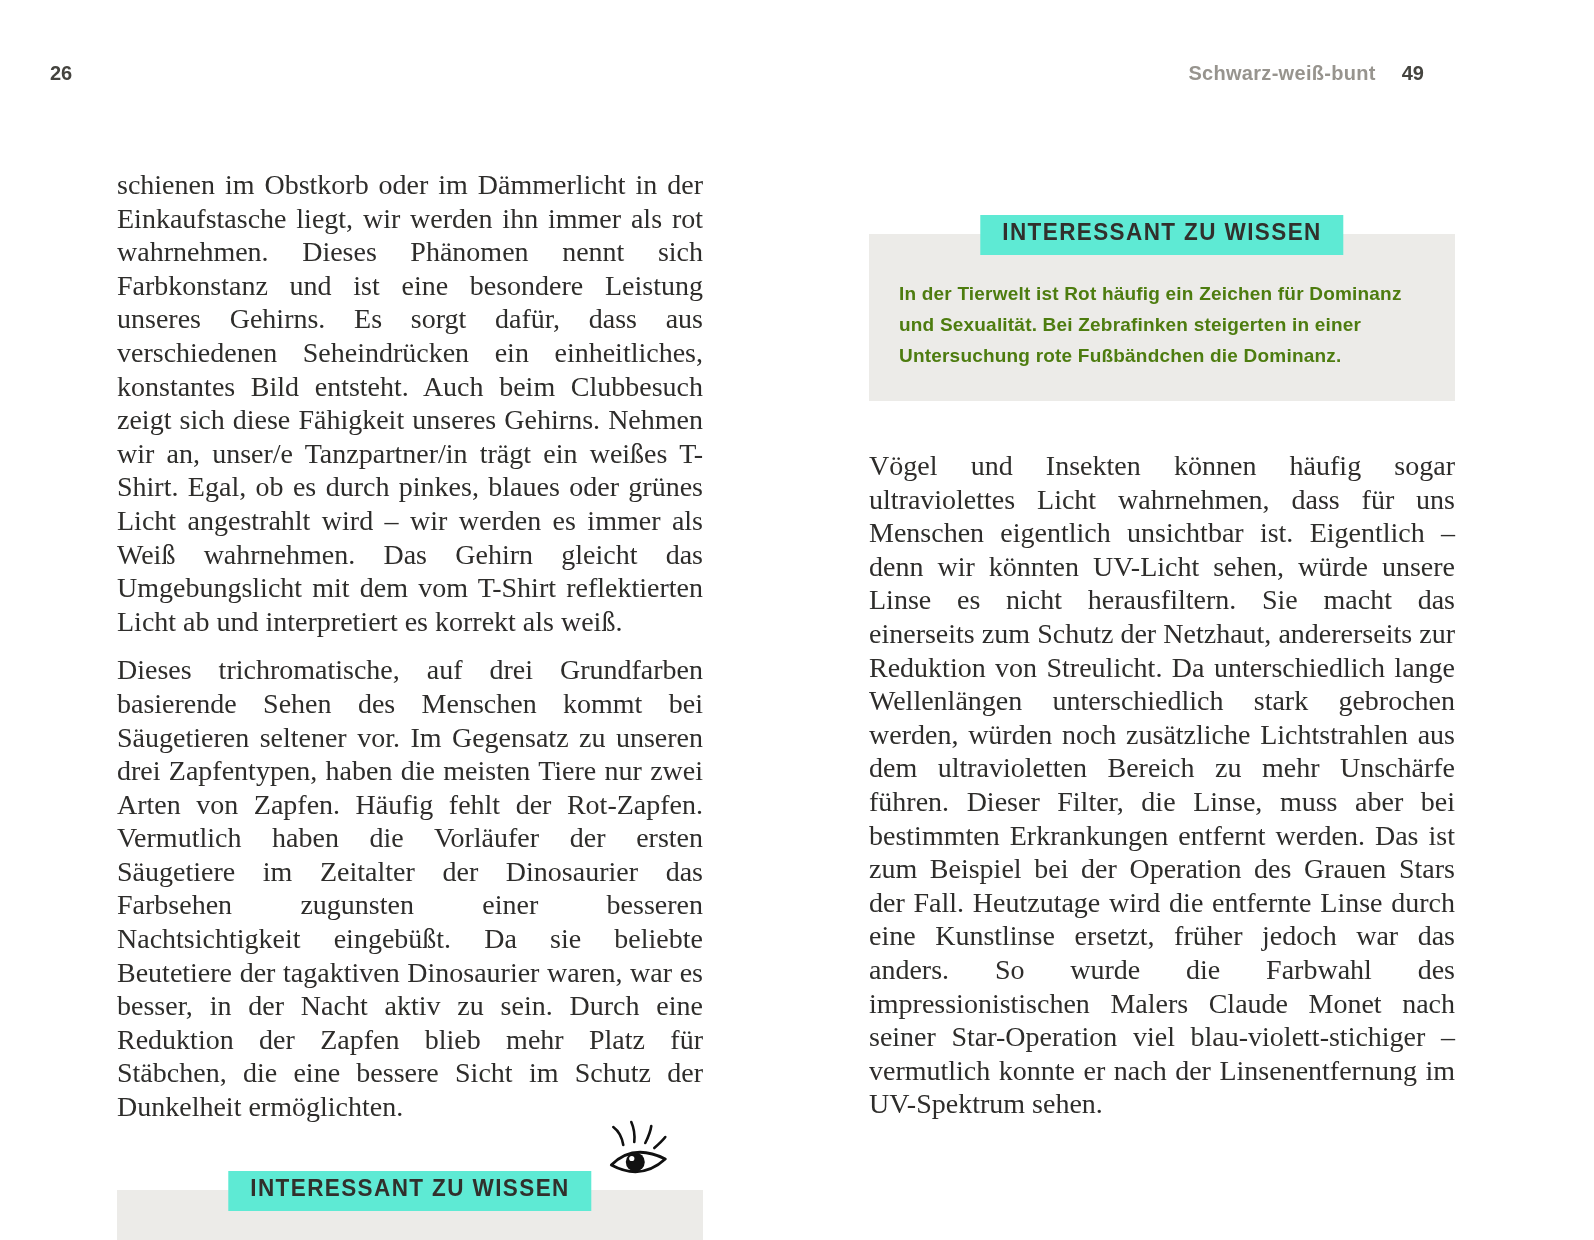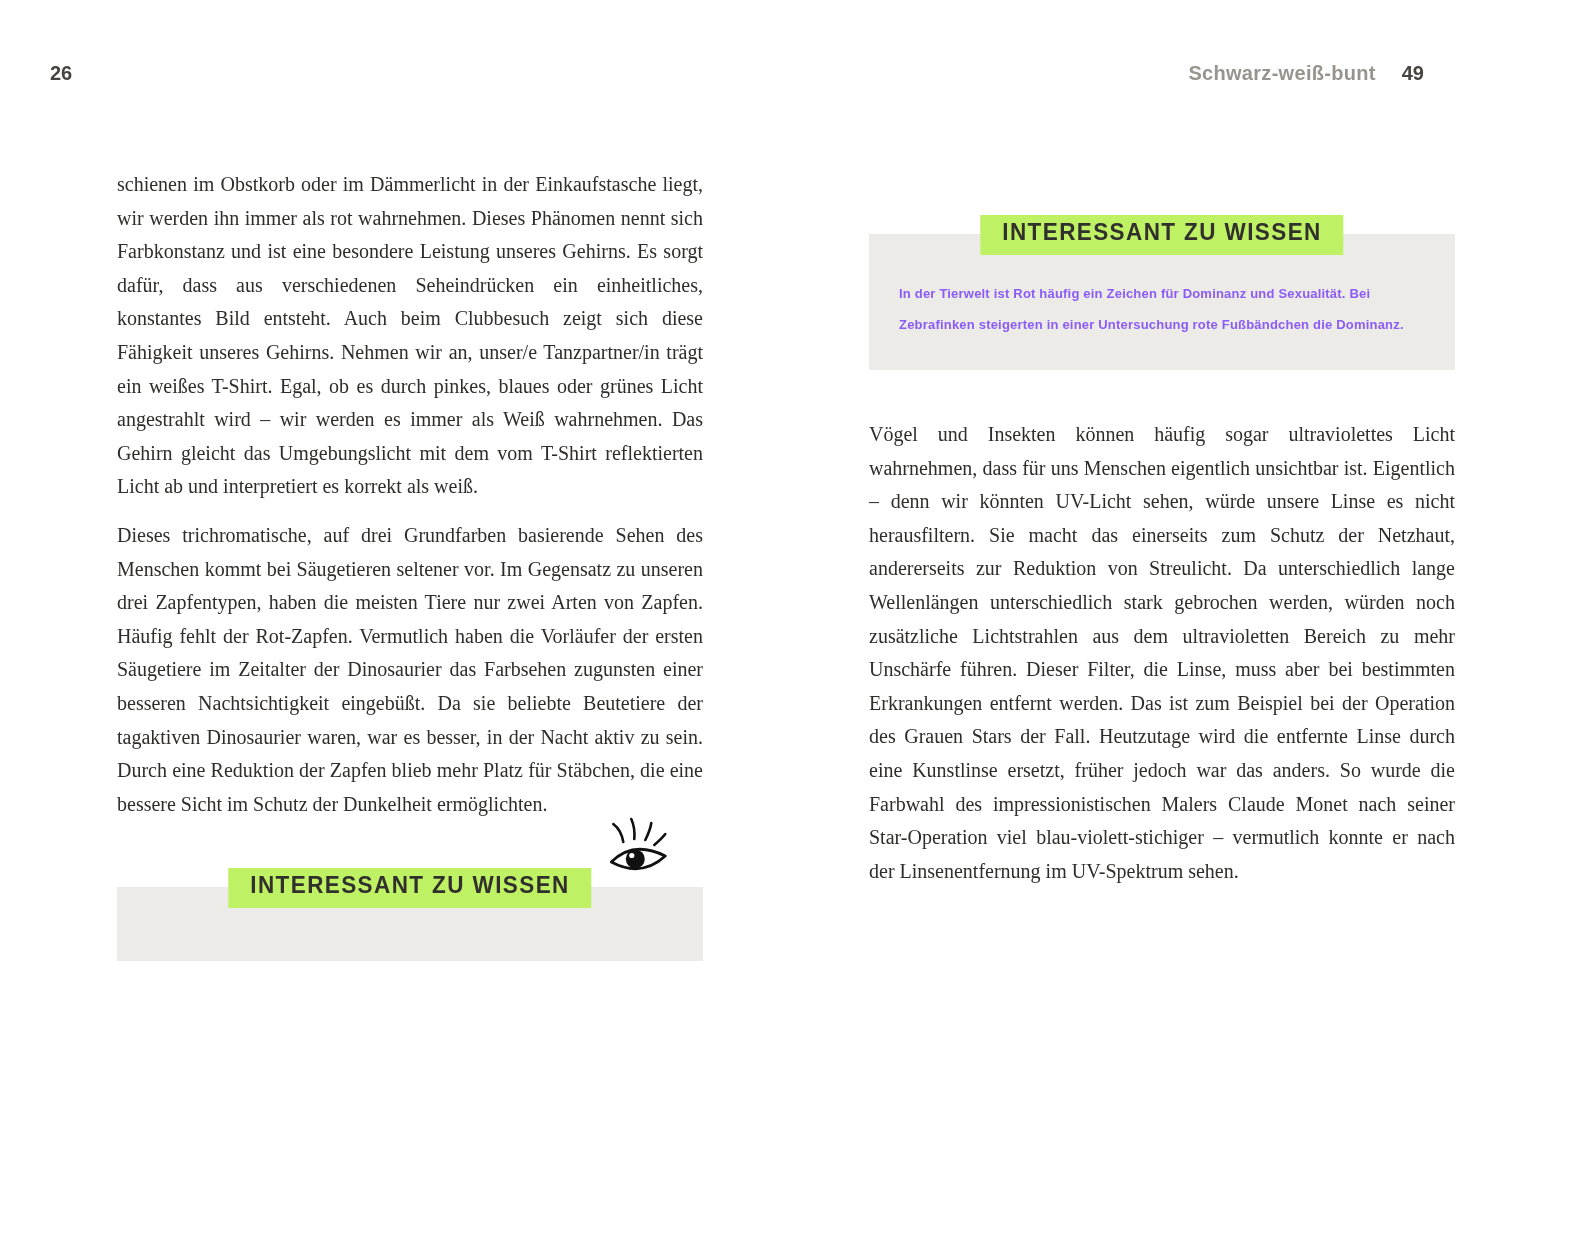--- a/index.html
+++ b/index.html
@@ -52,7 +52,7 @@
 
   .body-par {
     margin: 0 0 15px 0;
-    font-size: 20px;
+    font-size: 28px;
     line-height: 33.6px;
     text-align: justify;
     hyphens: auto;

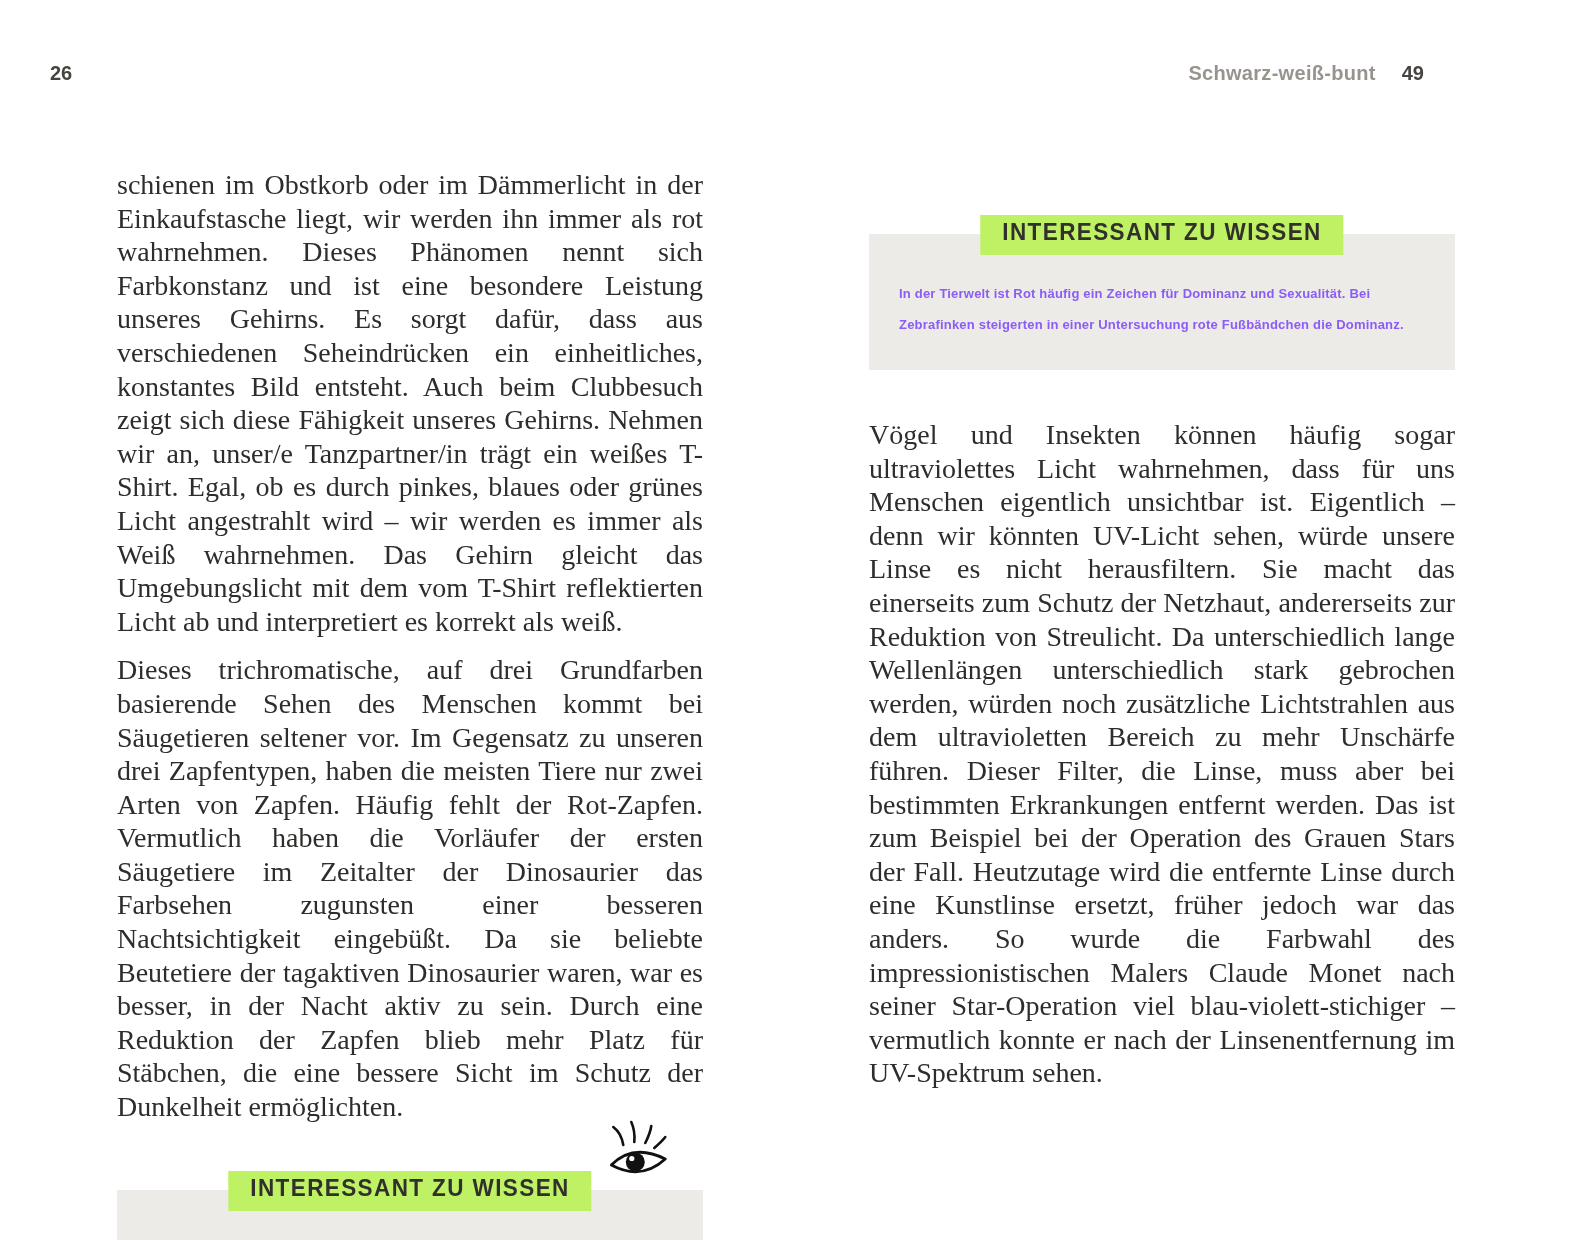--- a/index.html
+++ b/index.html
@@ -73,7 +73,7 @@
     top: -19px;
     left: 50%;
     transform: translateX(-50%);
-    background: #bef264;
+    background: #5eead4;
     padding: 4px 22px 10px 22px;
     white-space: nowrap;
   }

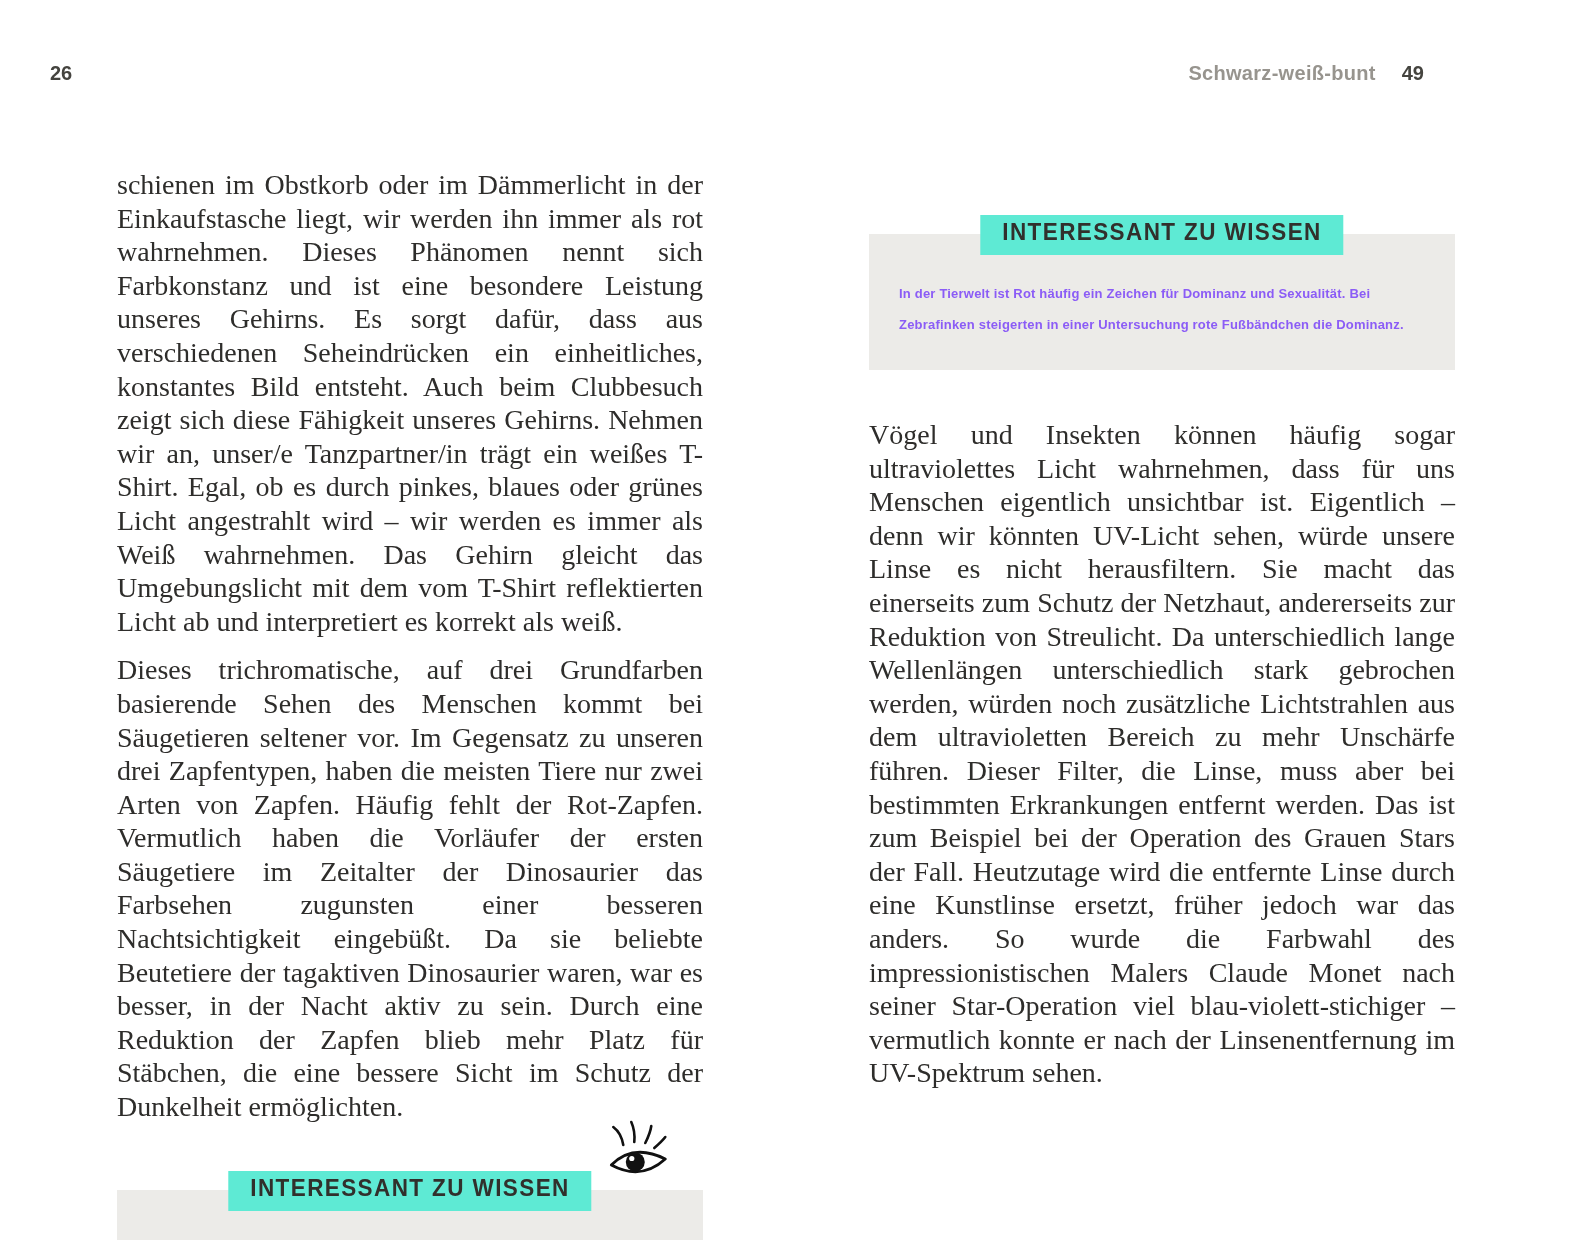--- a/index.html
+++ b/index.html
@@ -89,10 +89,10 @@
   .info-box-body {
     font-family: "Liberation Sans", sans-serif;
     font-weight: bold;
-    font-size: 13px;
+    font-size: 19px;
     line-height: 31px;
     letter-spacing: 0.2px;
-    color: #8b5cf6;
+    color: #4d7c0f;
   }
 
   .eye-icon {

